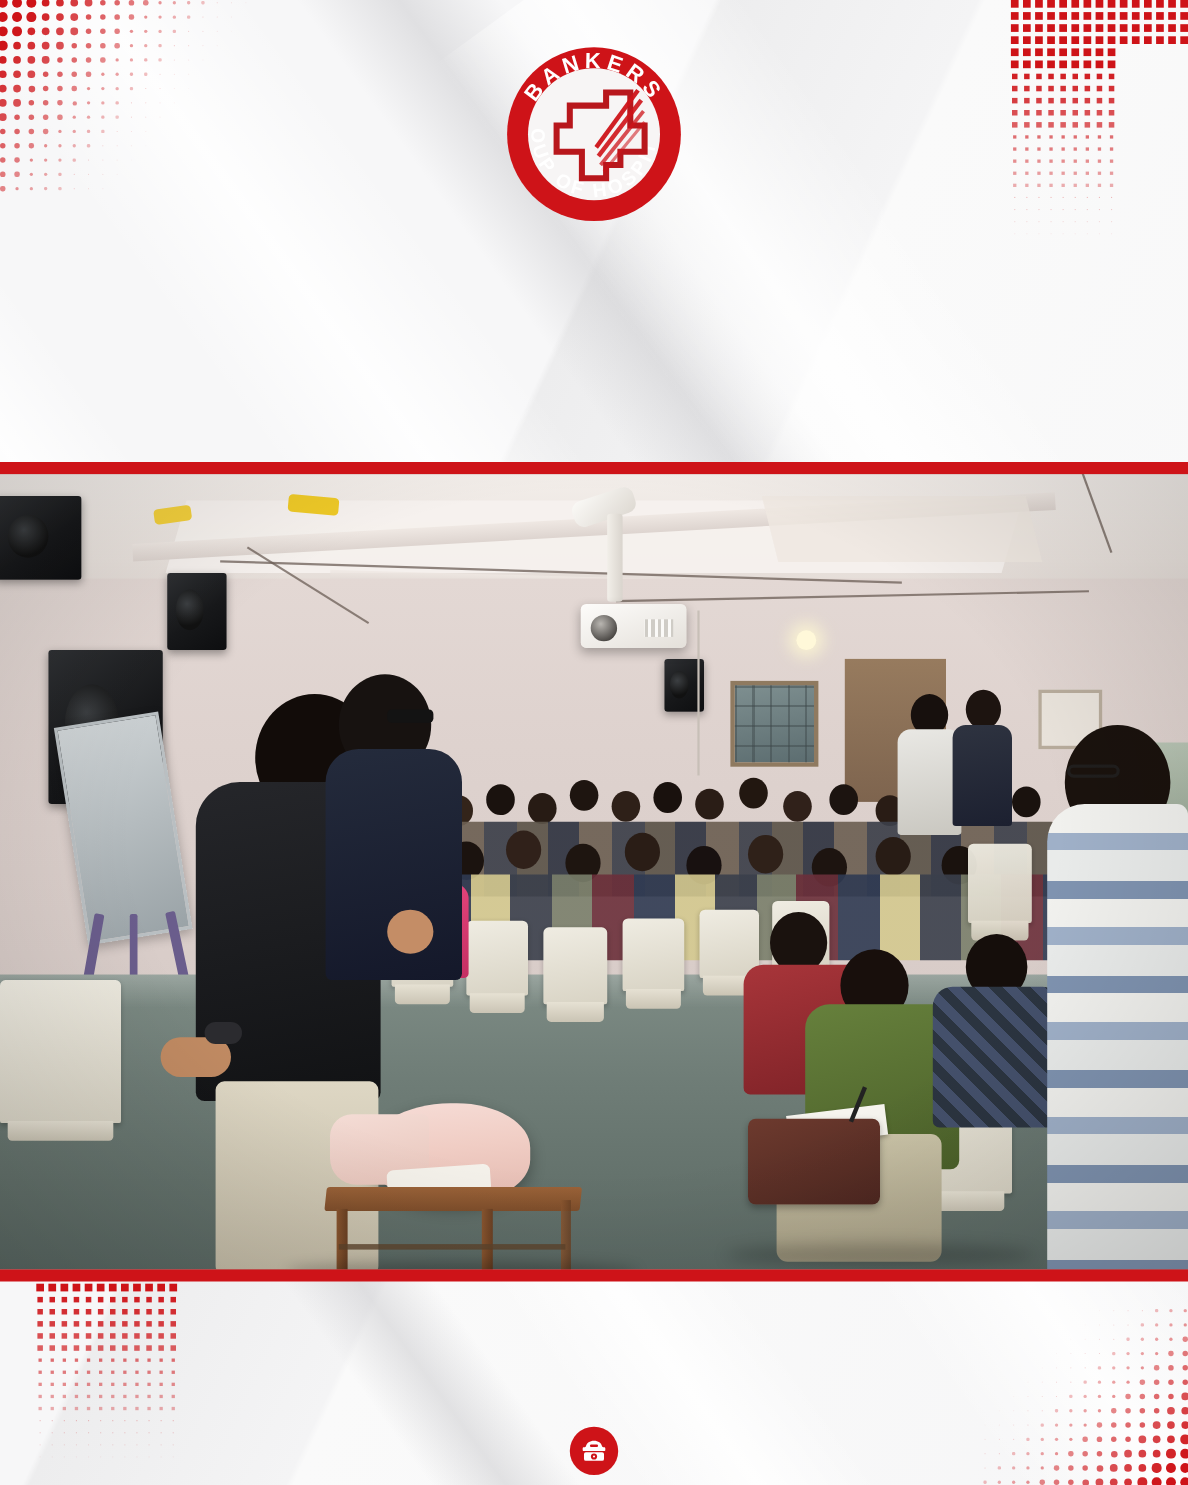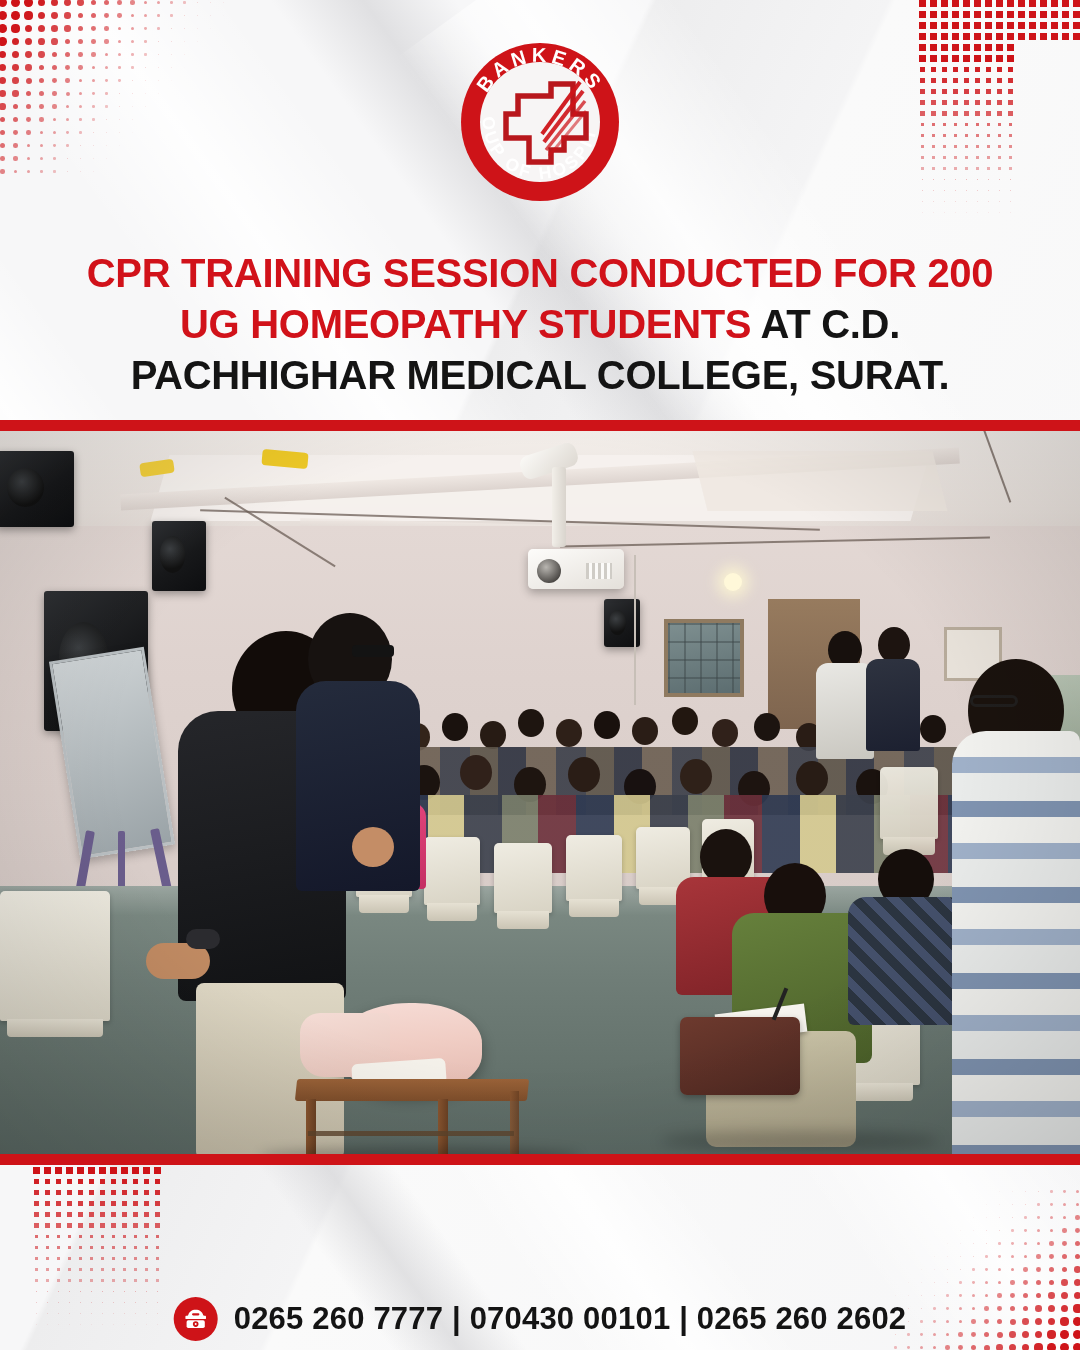--- a/index.html
+++ b/index.html
@@ -3701,9 +3701,6 @@
     </svg>
   </div>
 
-  <h1 class="headline">
-    <span class="hl-red">CPR TRAINING SESSION CONDUCTED FOR 200 UG HOMEOPATHY STUDENTS</span><span> AT C.D. PACHHIGHAR MEDICAL COLLEGE, SURAT.</span>
-  </h1>
 
   <div class="photo-band">
     <div class="rule-top"></div>

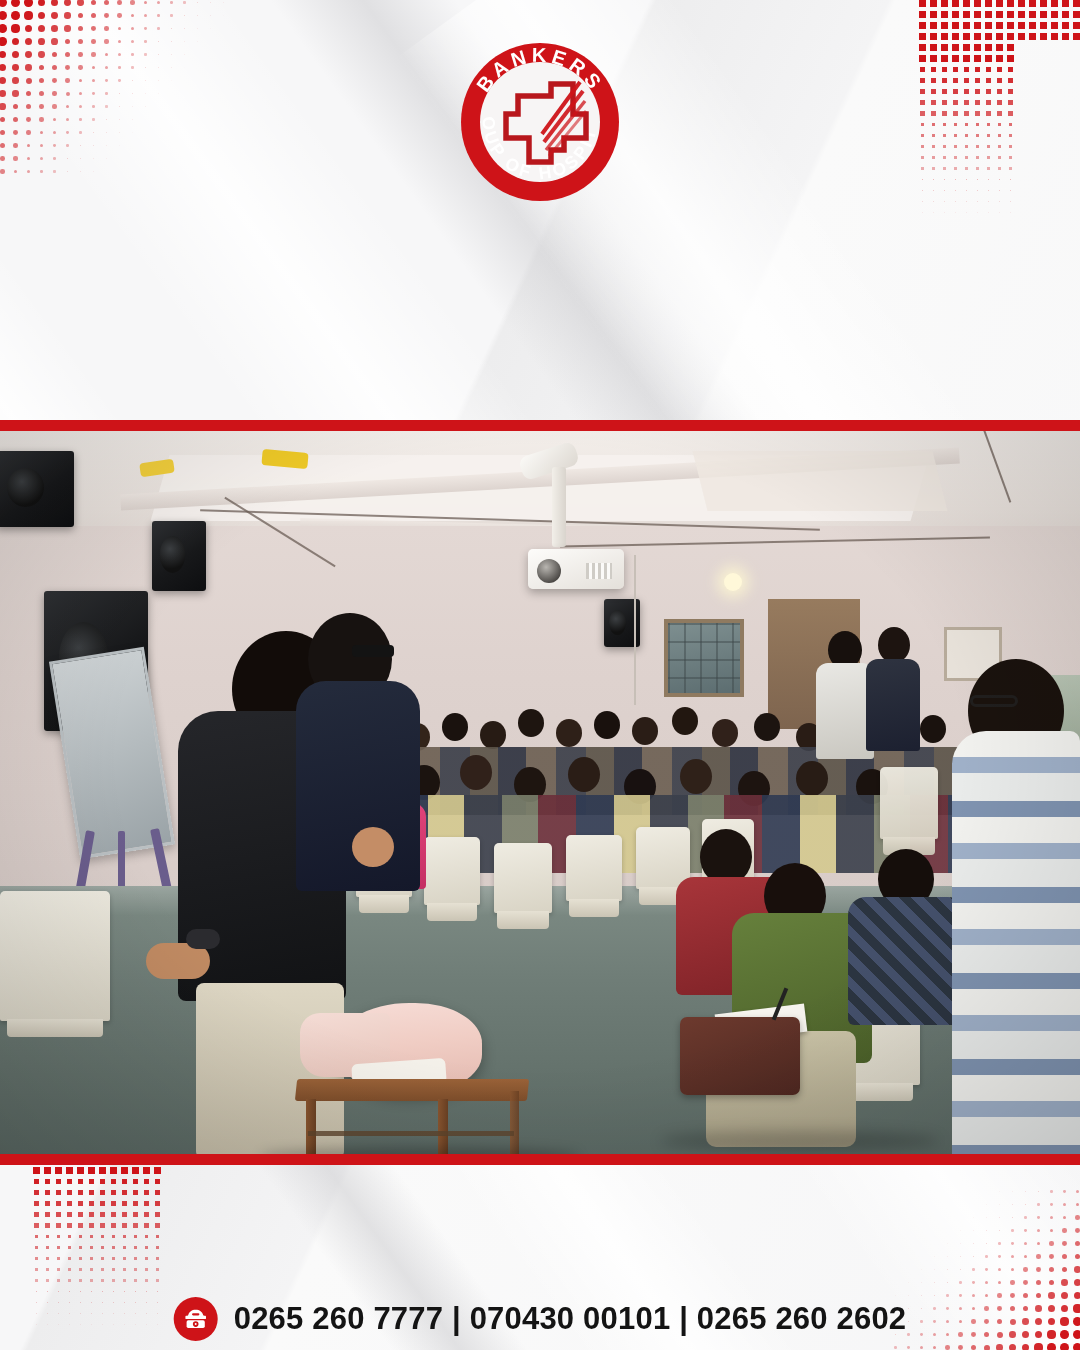--- a/index.html
+++ b/index.html
@@ -3872,7 +3872,6 @@
         <rect x="8.6" y="6.6" width="6.8" height="2.1" rx="1" fill="#CE1318"></rect>
       </svg>
     </span>
-    <span class="phone-nums">0265 260 7777 | 070430 00101 | 0265 260 2602</span>
   </div>
 
 </div>

